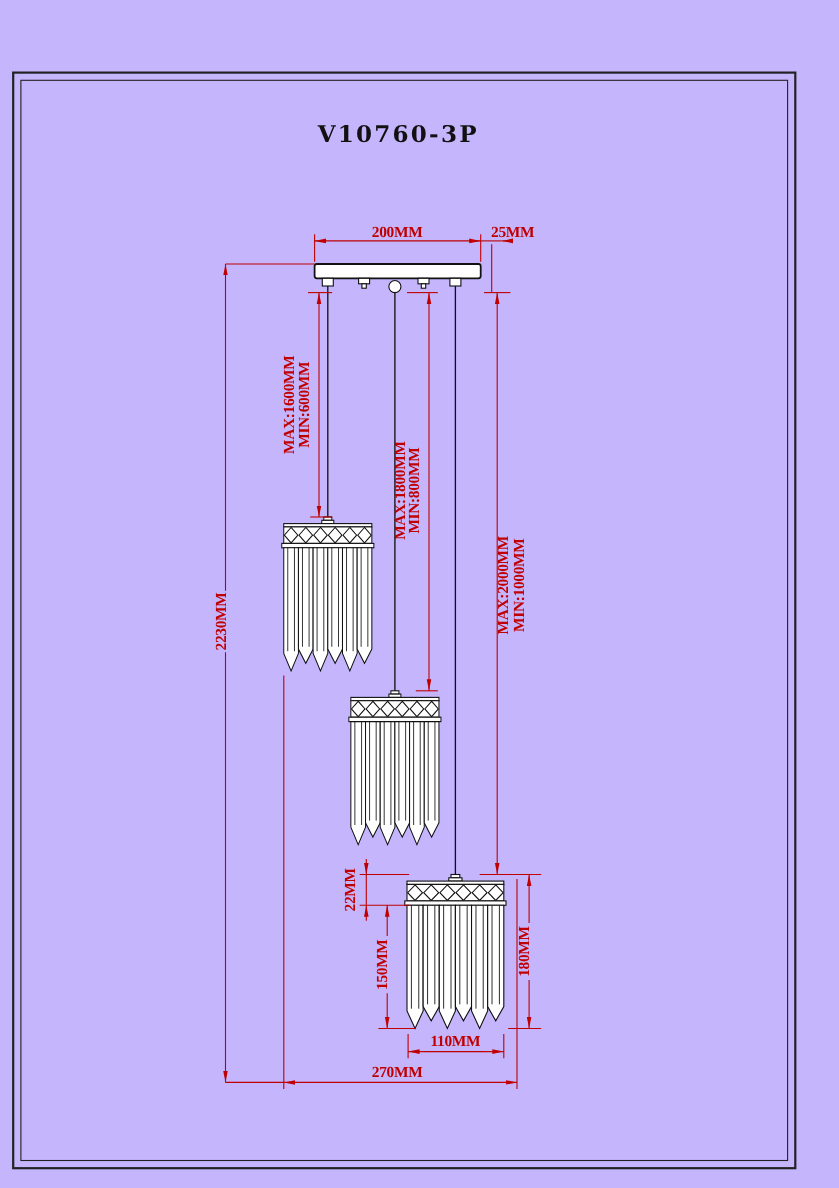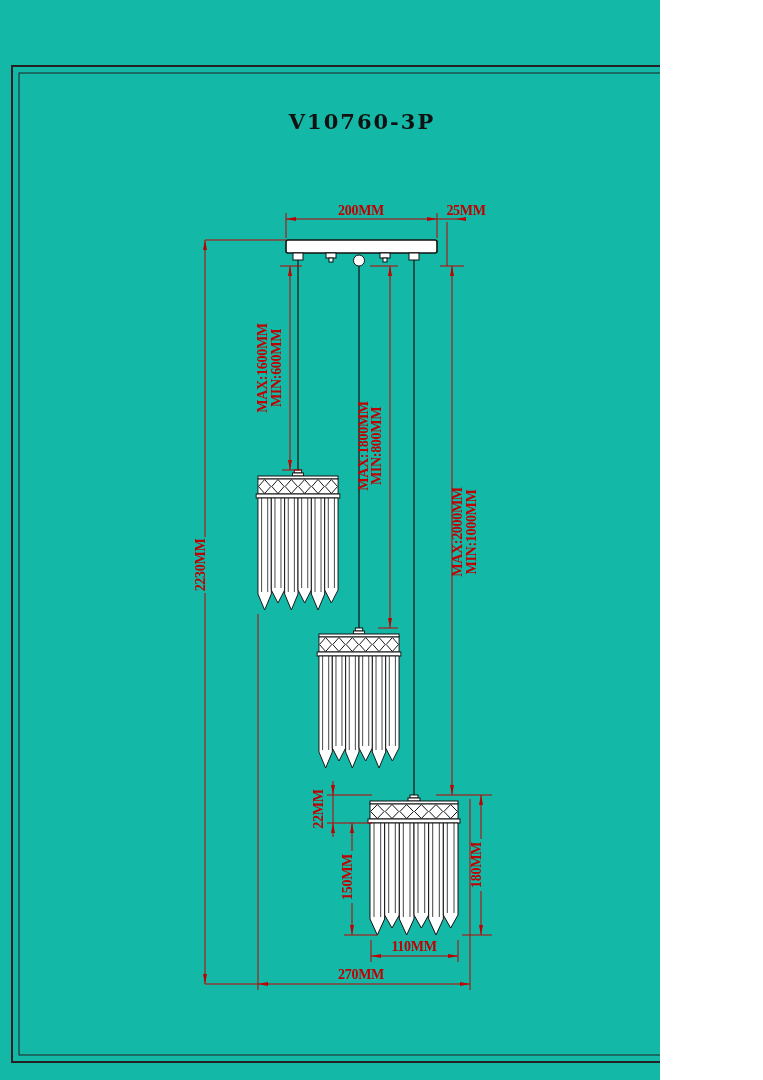--- a/index.html
+++ b/index.html
@@ -3,7 +3,7 @@
 <meta charset="utf-8">
 <style>
   html,body{margin:0;padding:0;background:#fff;}
-  .page{position:relative;width:660px;height:1080px;background:#14b8a6;overflow:hidden;}
+  .page{position:relative;width:763px;height:1080px;background:#c4b5fd;overflow:hidden;}
   svg{display:block;}
   .blk{stroke:#111;fill:none;stroke-width:1.2;}
   .blkthin{stroke:#111;fill:none;stroke-width:0.8;}

